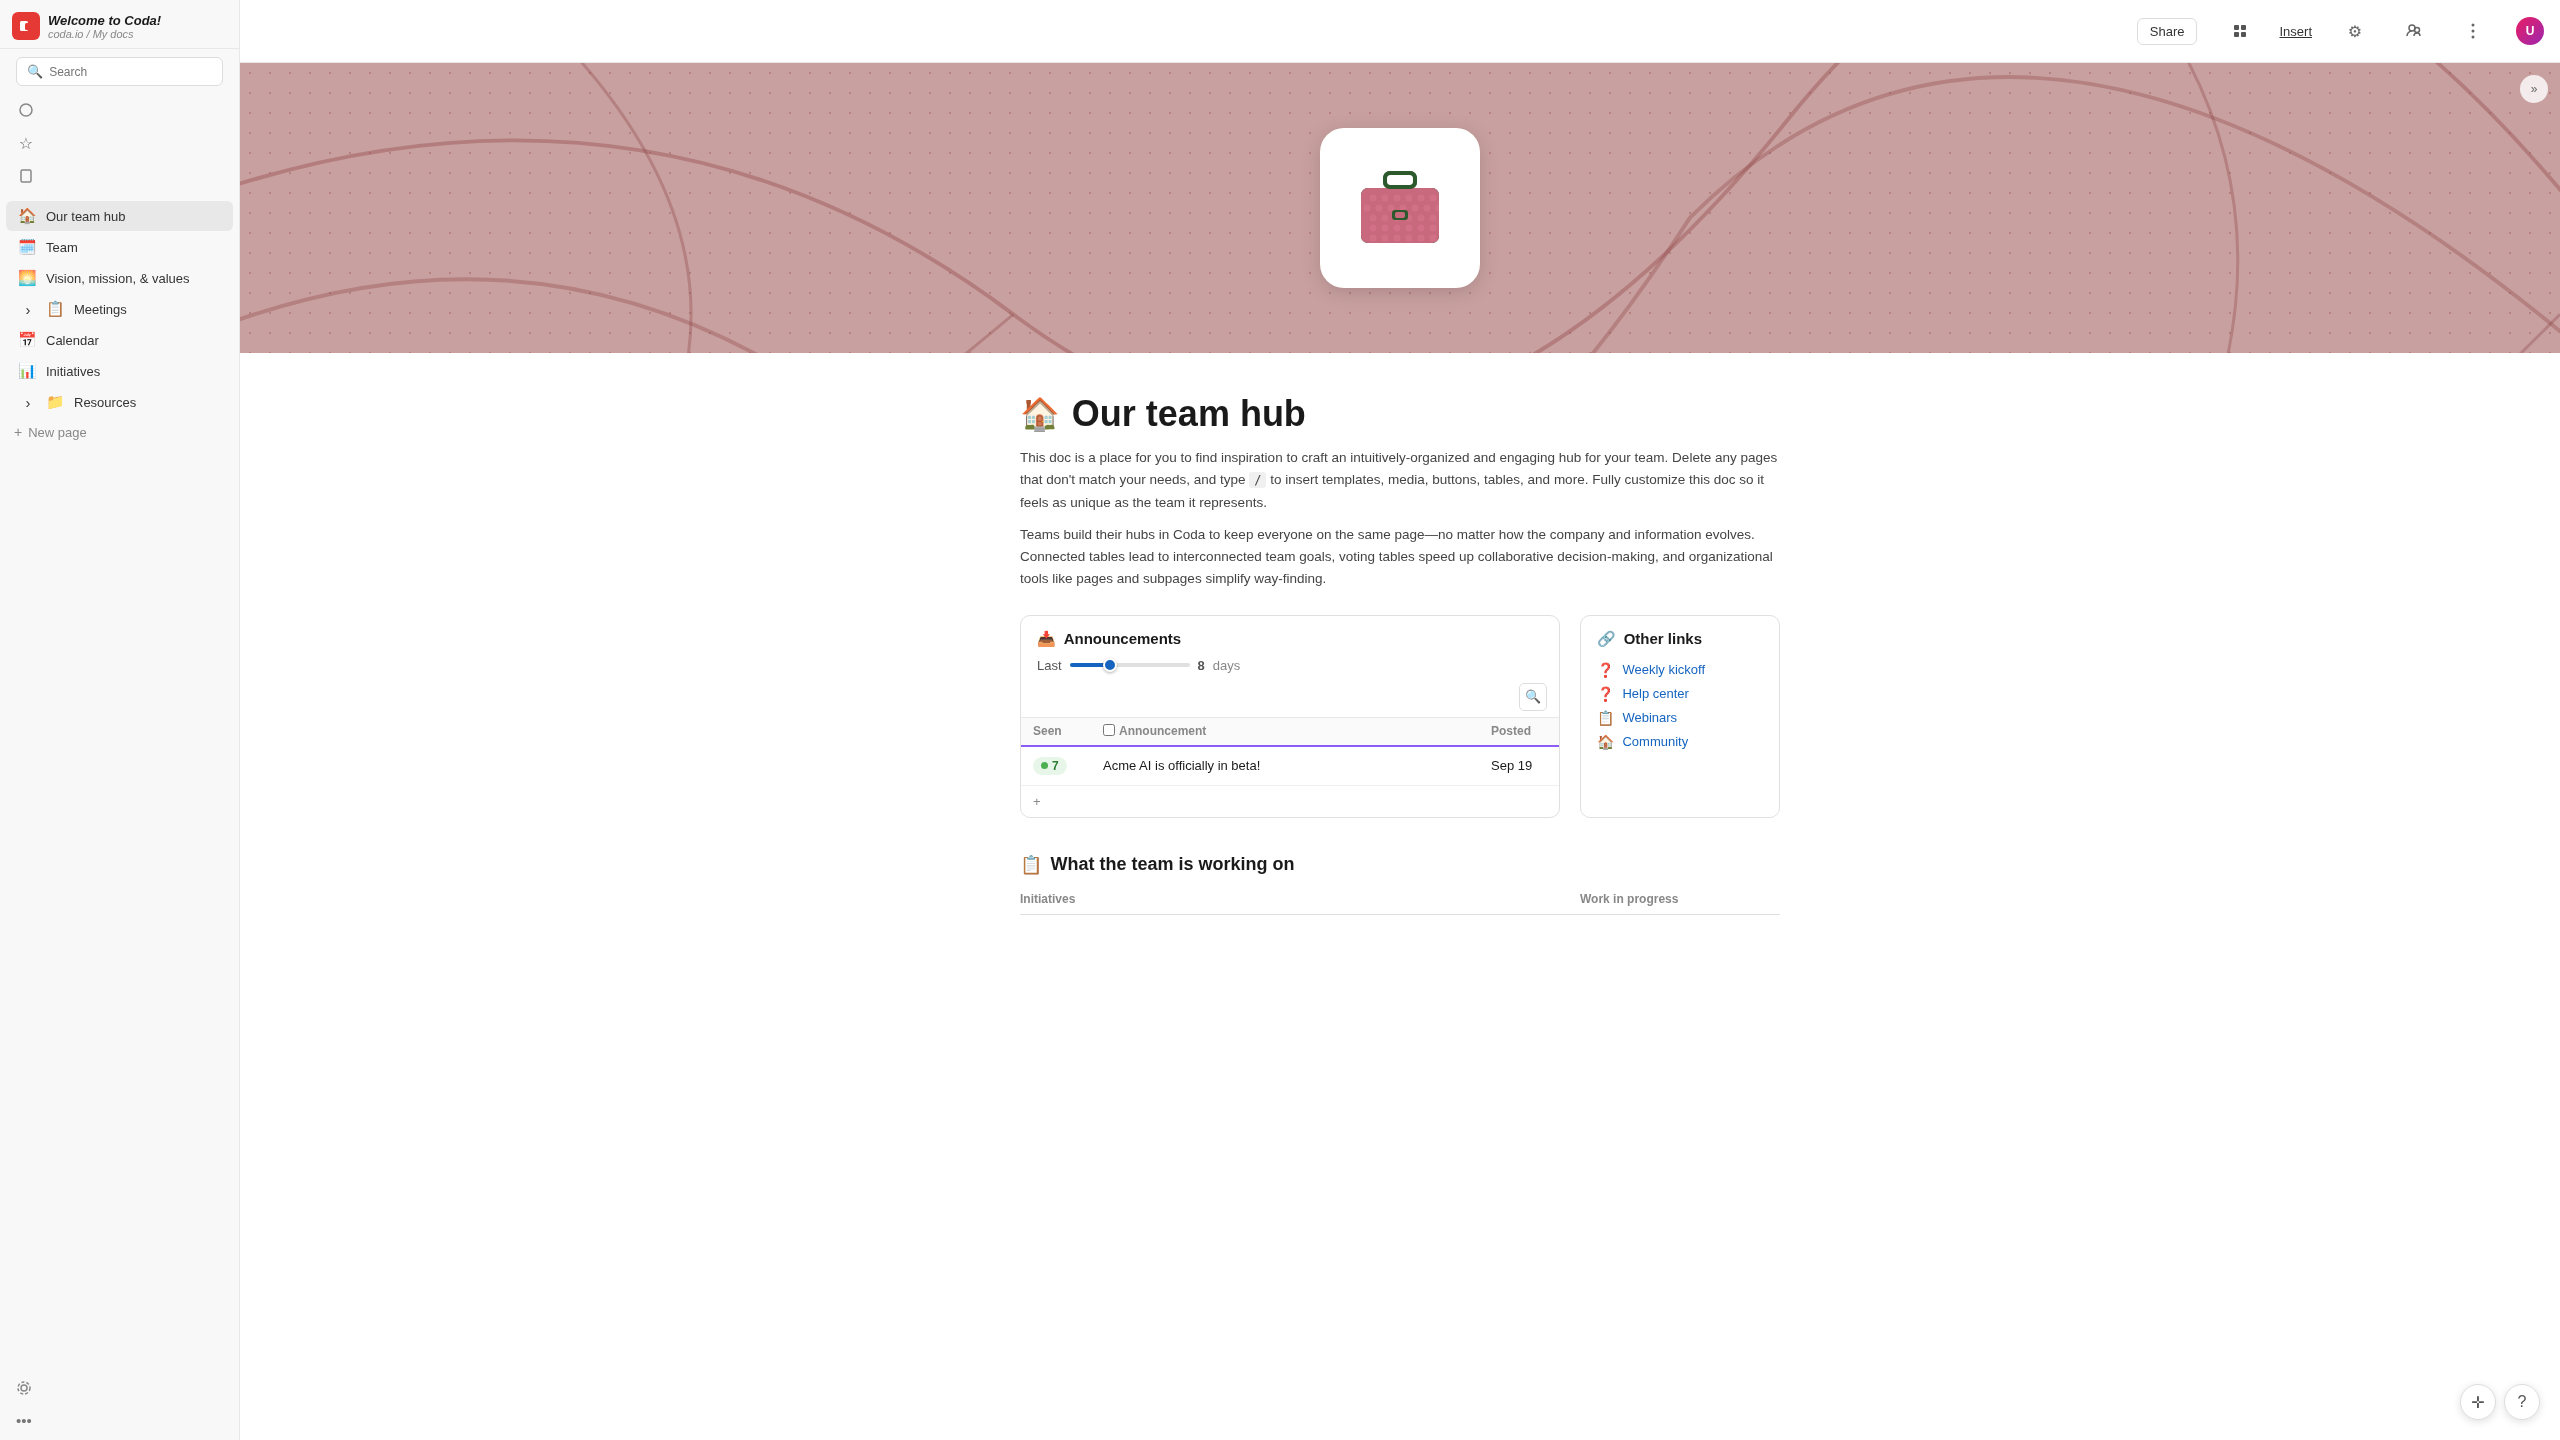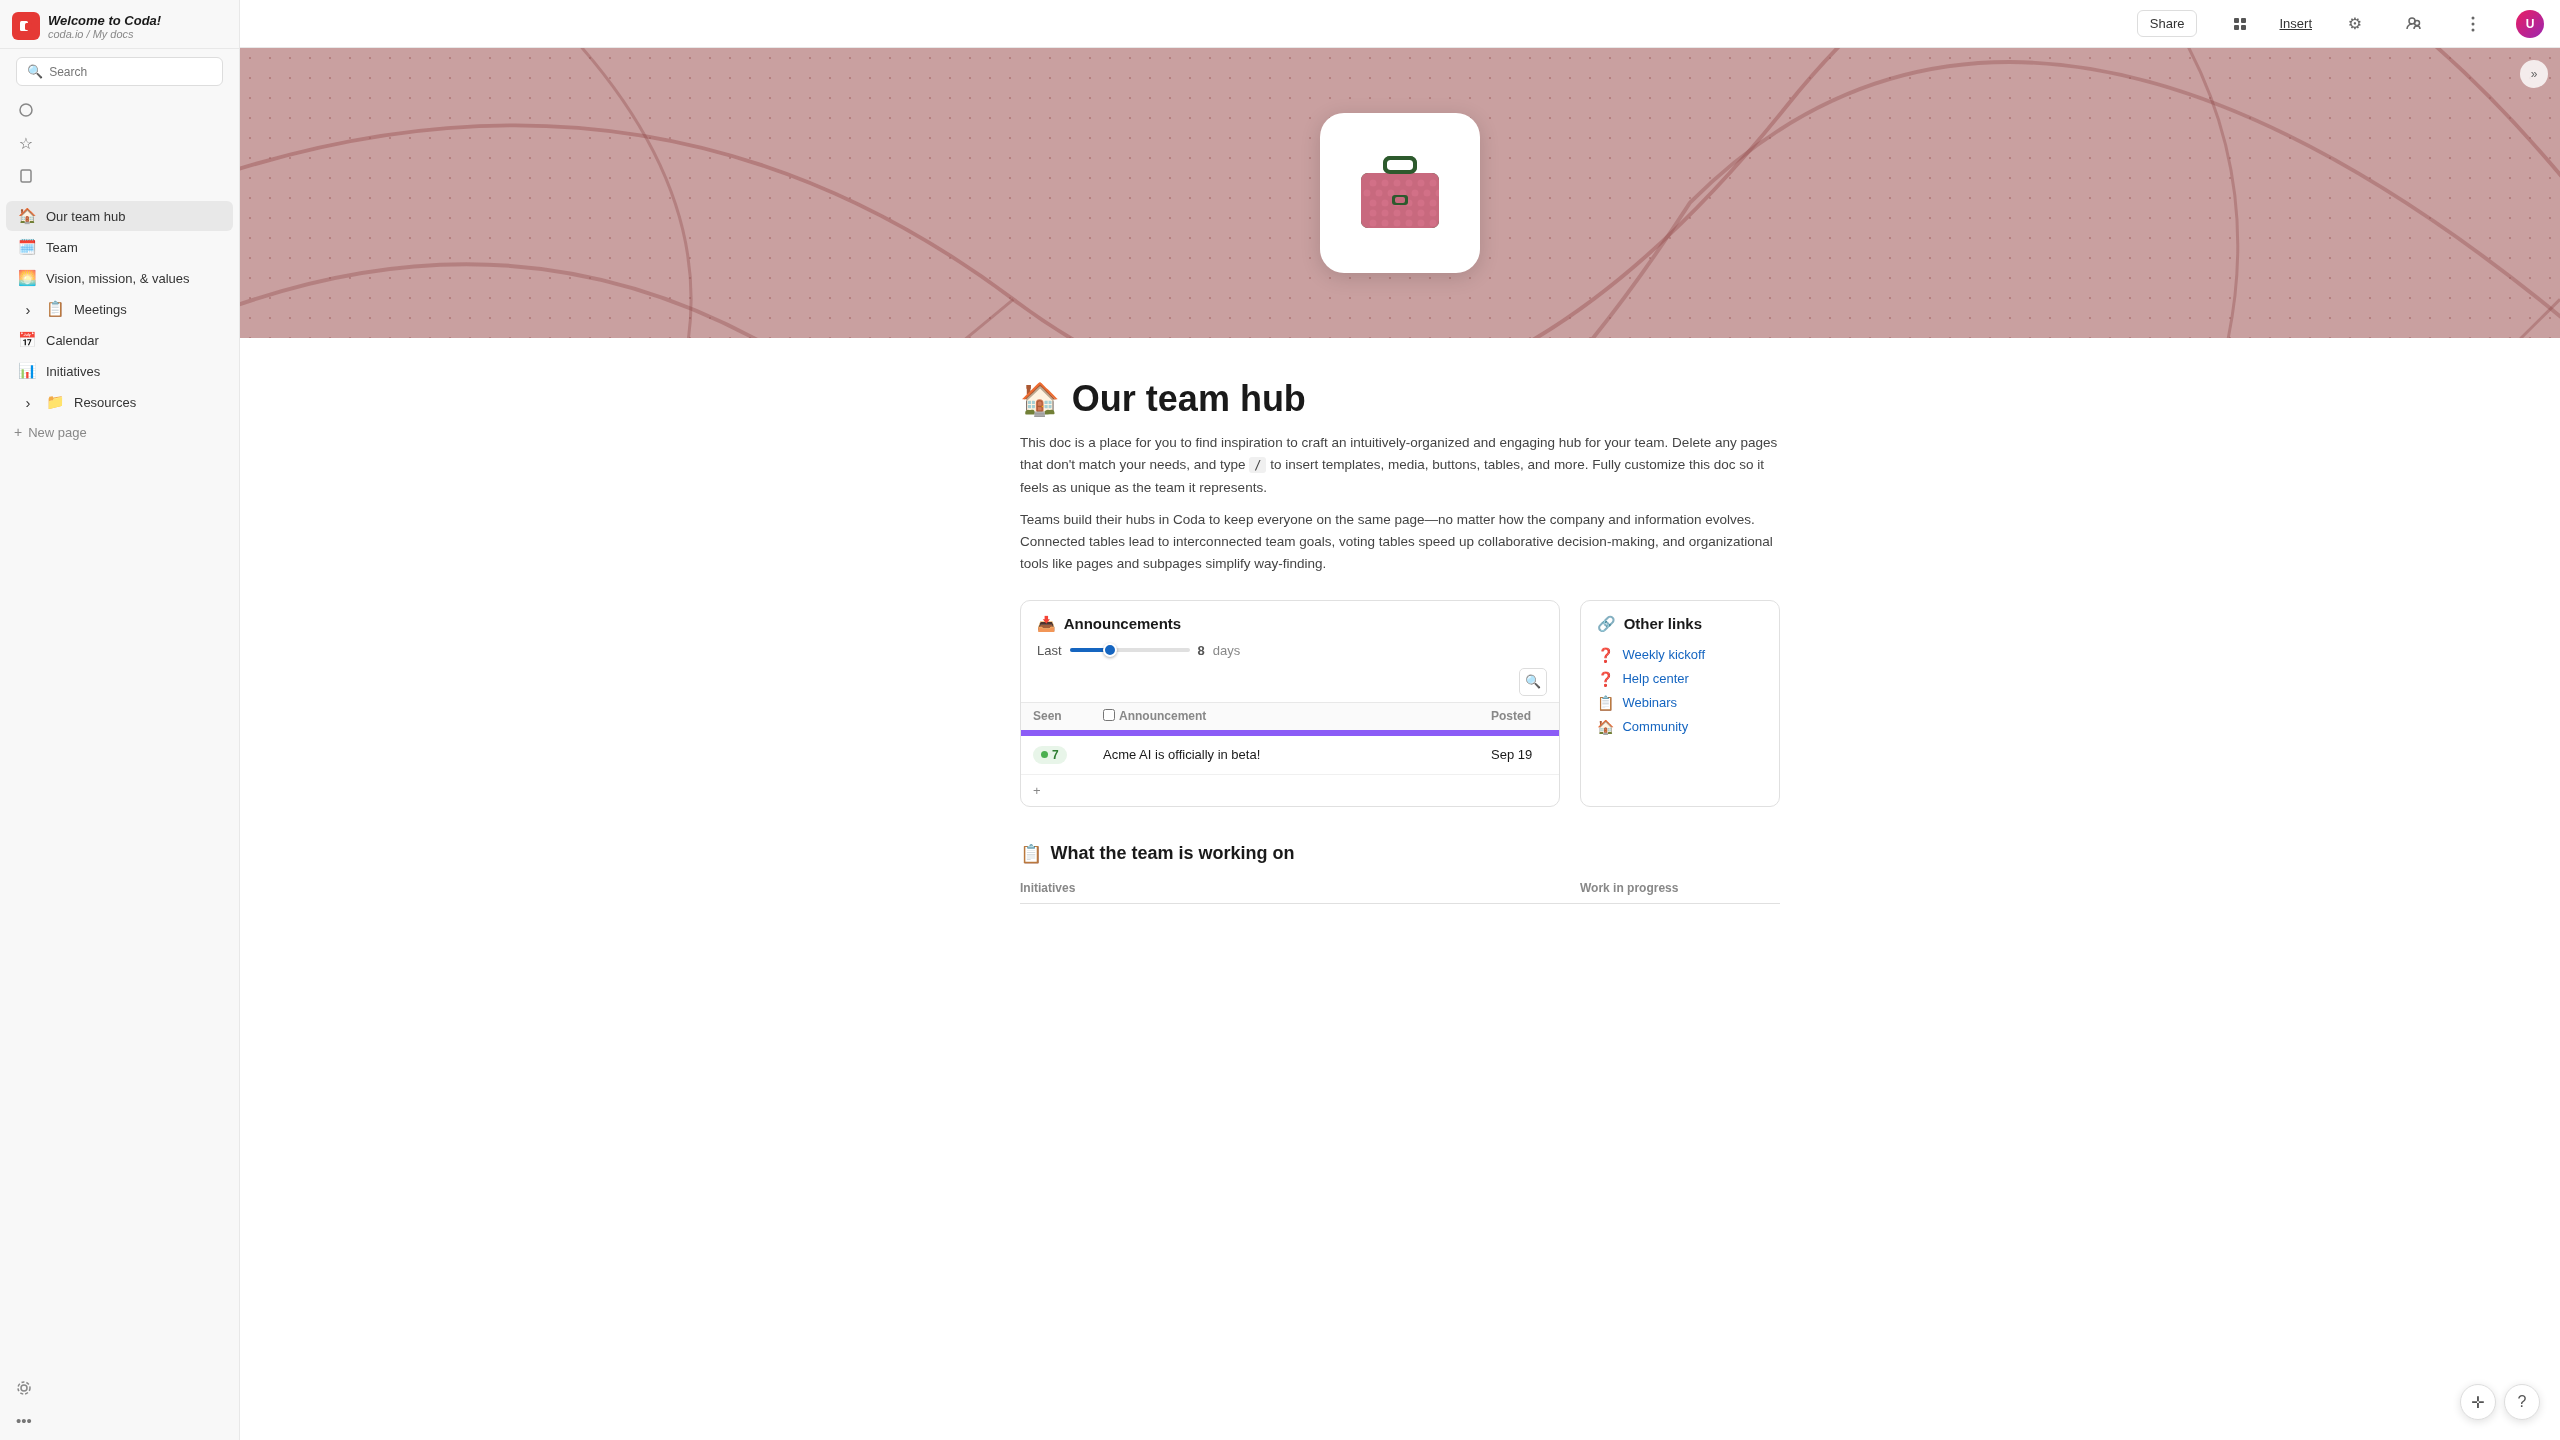--- a/index.html
+++ b/index.html
@@ -89,7 +89,7 @@
 
     
     .topbar {
-      height: 48px;
+      height: 63px;
       display: flex;
       align-items: center;
       justify-content: flex-end;

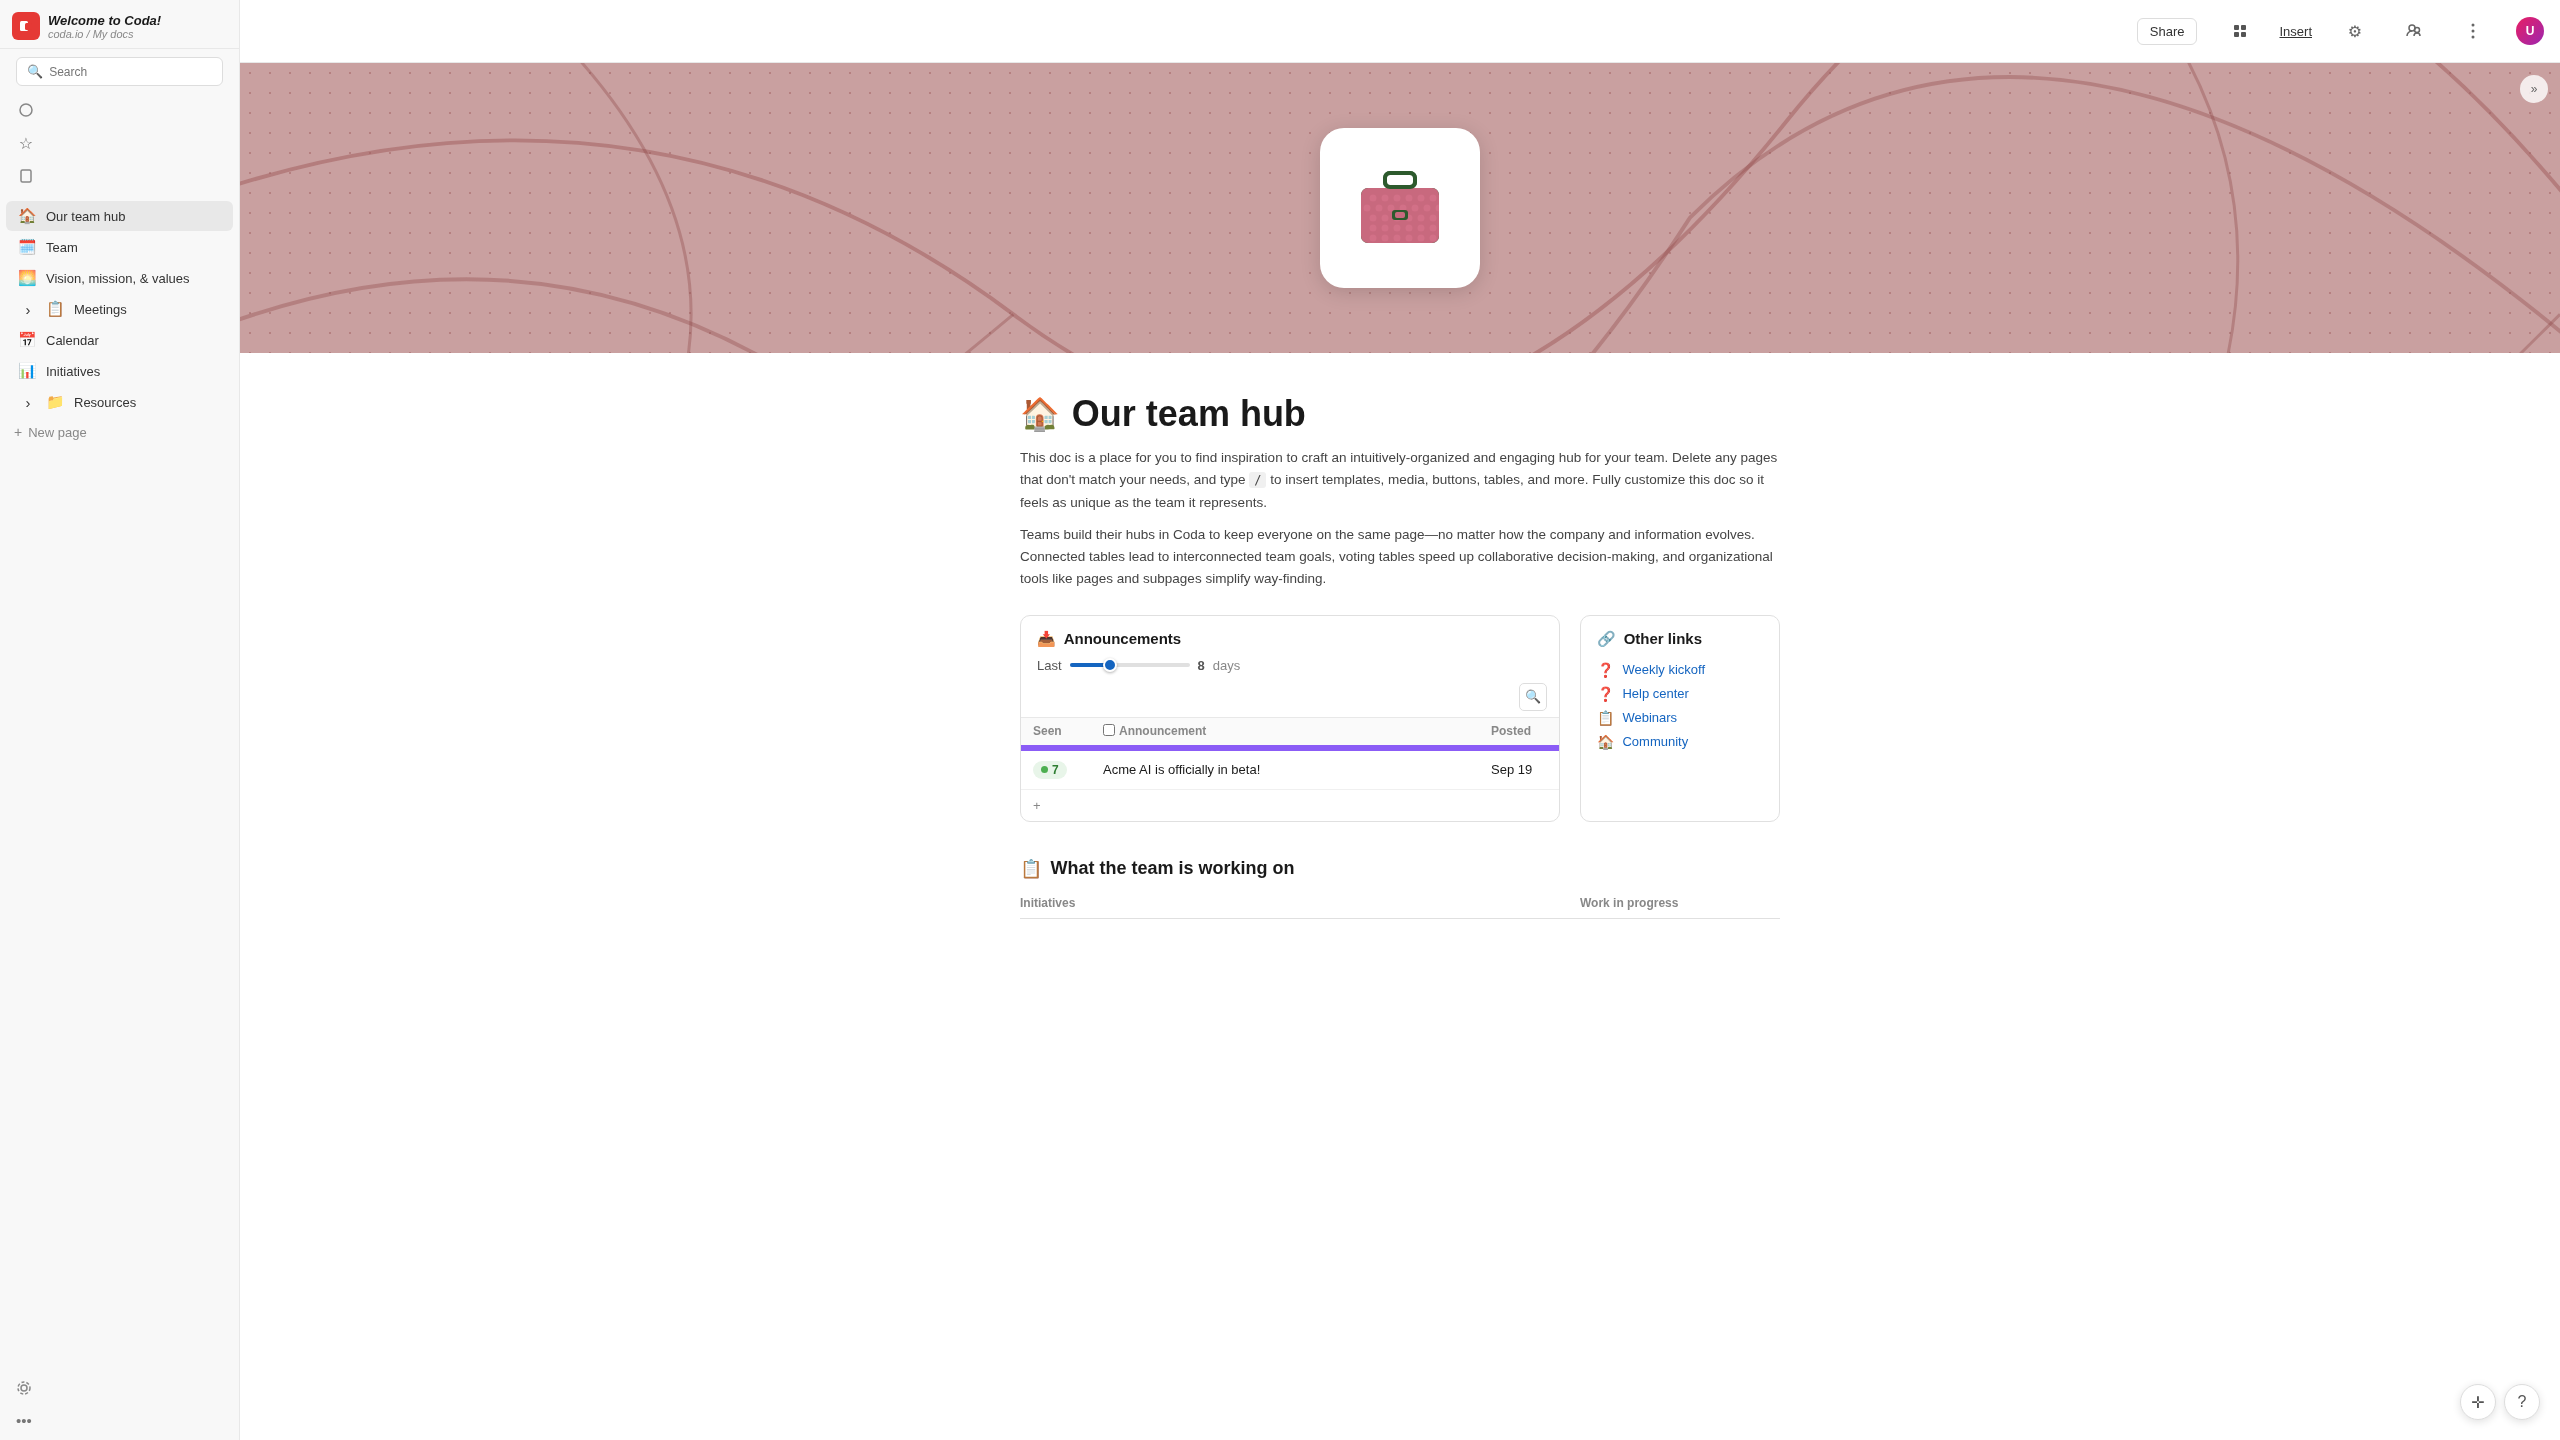--- a/index.html
+++ b/index.html
@@ -294,7 +294,7 @@
       color: #888;
       padding: 6px 12px;
       border-top: 1px solid #e8e8e8;
-      border-bottom: 6px solid #8b5cf6;
+      border-bottom: 2px solid #8b5cf6;
       background: #fafafa;
     }
     .ann-table td {

